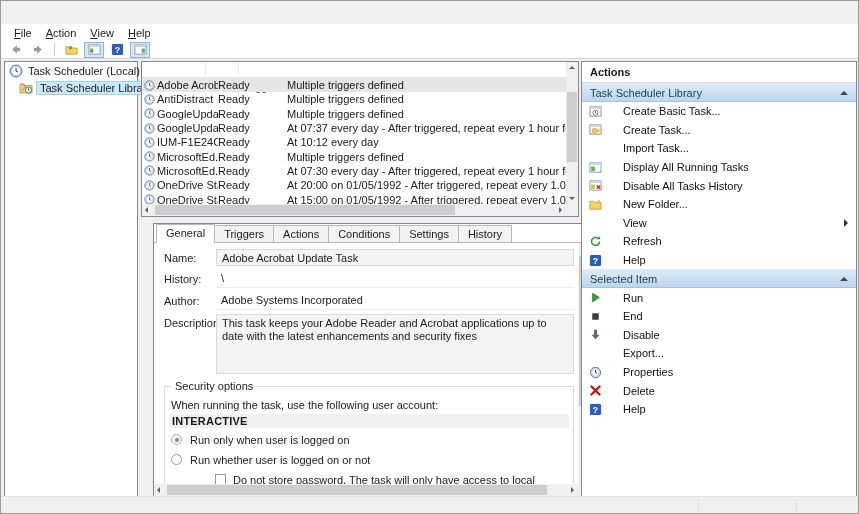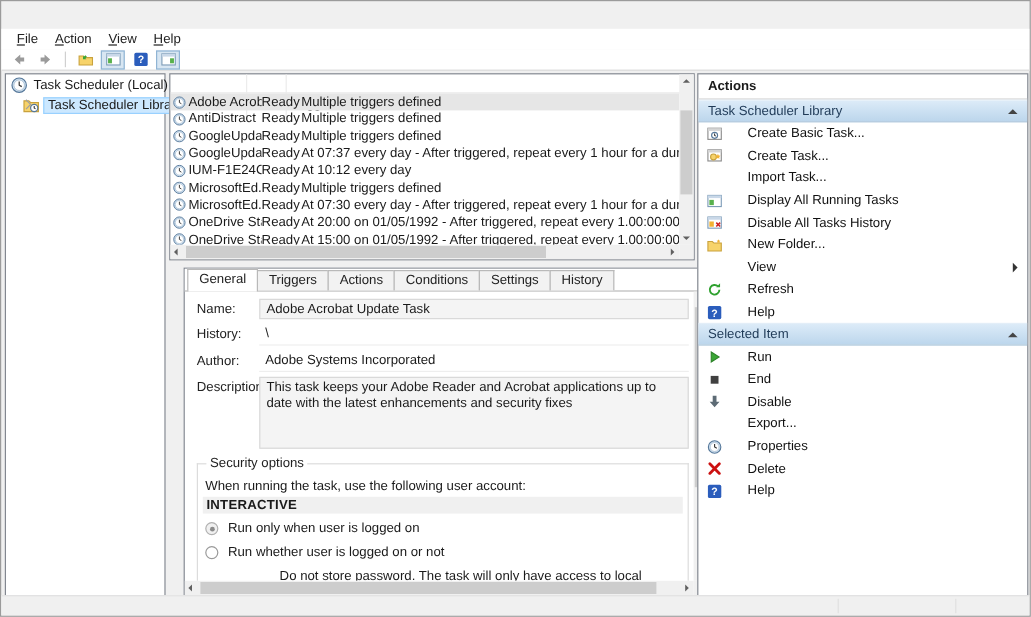--- a/index.html
+++ b/index.html
@@ -56,7 +56,7 @@
   .cname { width:76px; display:flex; align-items:center; padding-left:2px; flex:0 0 auto;}
   .cname .icon { width:11px; height:11px; margin-right:2px; flex:0 0 auto;}
   .cstatus { width:33px; flex:0 0 auto; }
-  .ctrig { flex:1; }
+  .ctrig { flex:1;margin-left:36px; }
 
   
   .vscroll { position:absolute; top:0; right:0; width:12px; bottom:12px; background:#f0f0f0; }

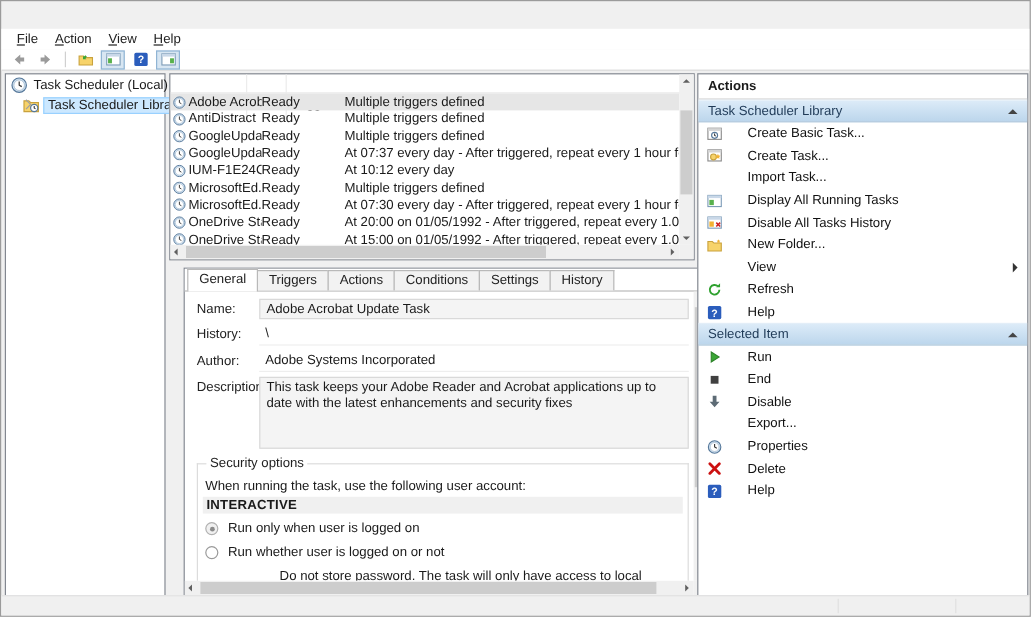--- a/index.html
+++ b/index.html
@@ -91,7 +91,7 @@
   .group-label { position:absolute; top:-7px; left:7px; background:#fff; padding:0 3px; color:#222; }
   .sec-prompt { margin:2px 0 3px 2px; }
   .account-bar { background:#f0f0f0; padding:1px 3px; font-weight:bold; letter-spacing:0.2px; margin-bottom:6px; }
-  .optrow { display:flex; align-items:flex-end; margin:0 0 8px 2px; }
+  .optrow { display:flex; align-items:flex-start; margin:0 0 8px 2px; }
   .radio { width:11px; height:11px; border-radius:50%; border:1px solid #9a9a9a; margin-right:8px; position:relative; background:#fff; flex:0 0 auto;}
   .radio.checked { background:#f0f0f0; border-color:#b0b0b0; }
   .radio.checked::after { content:""; position:absolute; left:2.5px; top:2.5px; width:4px; height:4px; border-radius:50%; background:#8a8a8a; }

